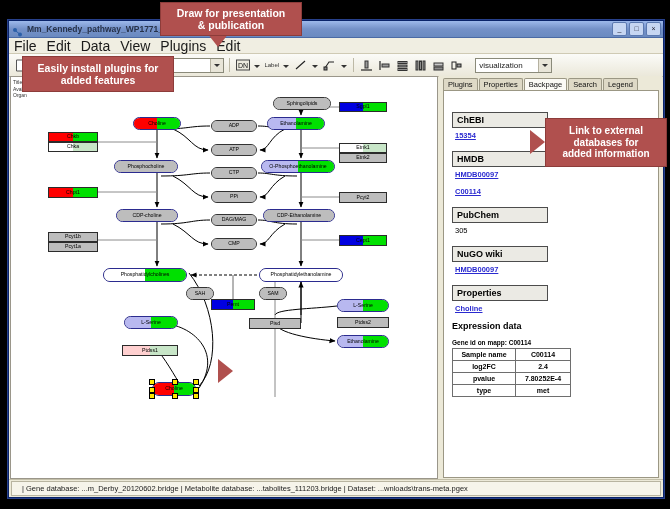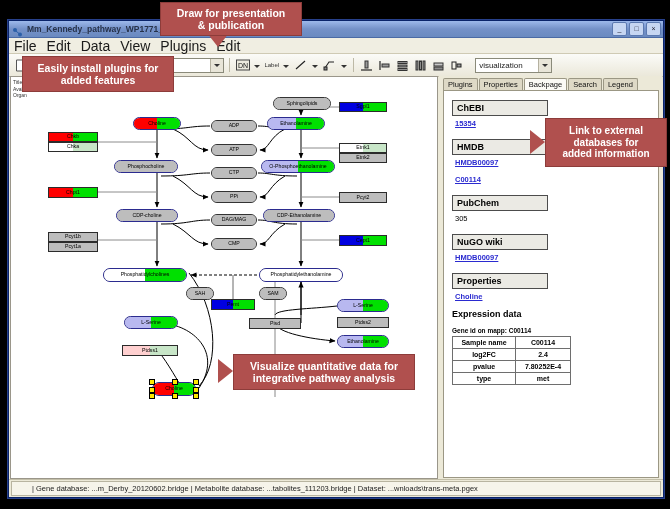--- a/index.html
+++ b/index.html
@@ -53,7 +53,7 @@
   .tab{font-size:7.5px;padding:1px 4px 1px 4px;border:1px solid #9b9784;border-bottom:none;
        background:#ded9c6;color:#111;border-radius:2px 2px 0 0;}
   .tab.active{background:#fbfaf5;font-weight:normal;padding-bottom:2px;position:relative;top:1px;}
-  .panelbody{flex:1;background:#fff;border:1px solid #9b9784;margin:0 3px 1px 4px;overflow:hidden;position:relative;padding:6px 0 0 8px;}
+  .panelbody{flex:1;background:#fff;border:1px solid #9b9784;margin:0 3px 1px 4px;overflow:hidden;position:relative;padding:18px 0 0 8px;}
 
   .dbhead{display:inline-block;min-width:86px;background:#ebeae4;border:1px solid #4c4c4c;
           font-size:9px;font-weight:bold;color:#000;padding:2px 4px;margin-bottom:3px;}

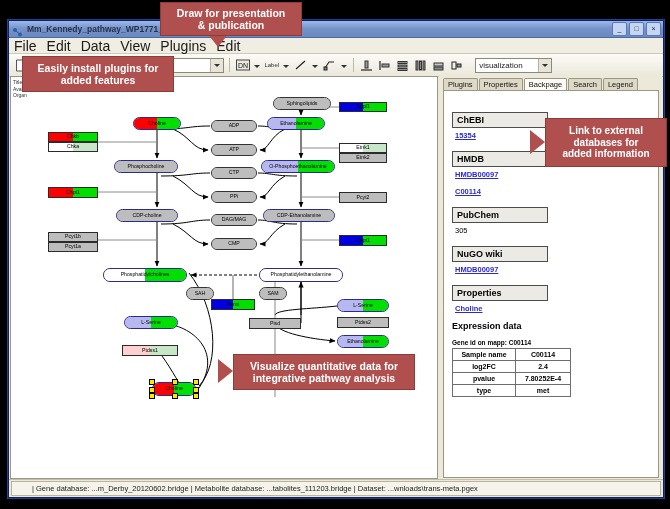--- a/index.html
+++ b/index.html
@@ -614,10 +614,6 @@
   </div>
   <div class="arrowright" style="left:530px;top:130px;"></div>
 
-  <div class="callout" style="left:233px;top:354px;width:180px;height:34px;font-size:10.5px;">
-    <span style="white-space:pre-line">Visualize quantitative data  for
-integrative pathway analysis</span>
-  </div>
   <div class="arrowright" style="left:218px;top:359px;"></div>
 
 </div>

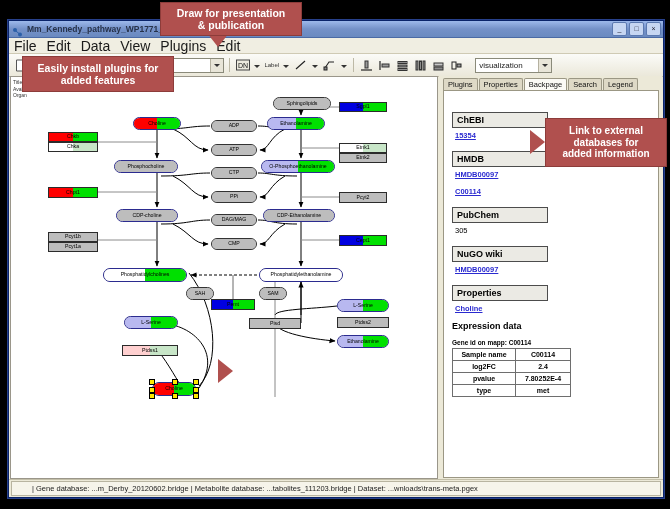--- a/index.html
+++ b/index.html
@@ -46,7 +46,7 @@
   .statusbar{position:absolute;left:0;right:0;bottom:0;height:17px;background:#ece9d8;border-top:1px solid #c3bfa9;
              display:flex;align-items:center;}
   .statusinner{margin:1px 2px;flex:1;height:13px;background:#f6f4ea;border:1px solid #b8b4a0;
-               font-size:7.5px;color:#1a1a1a;display:flex;align-items:center;padding-left:20px;white-space:nowrap;overflow:hidden;}
+               font-size:7.5px;color:#1a1a1a;display:flex;align-items:center;padding-left:10px;white-space:nowrap;overflow:hidden;}
 
   
   .tabstrip{height:14px;display:flex;align-items:flex-end;padding-left:4px;gap:1px;background:#ece9d8;}

